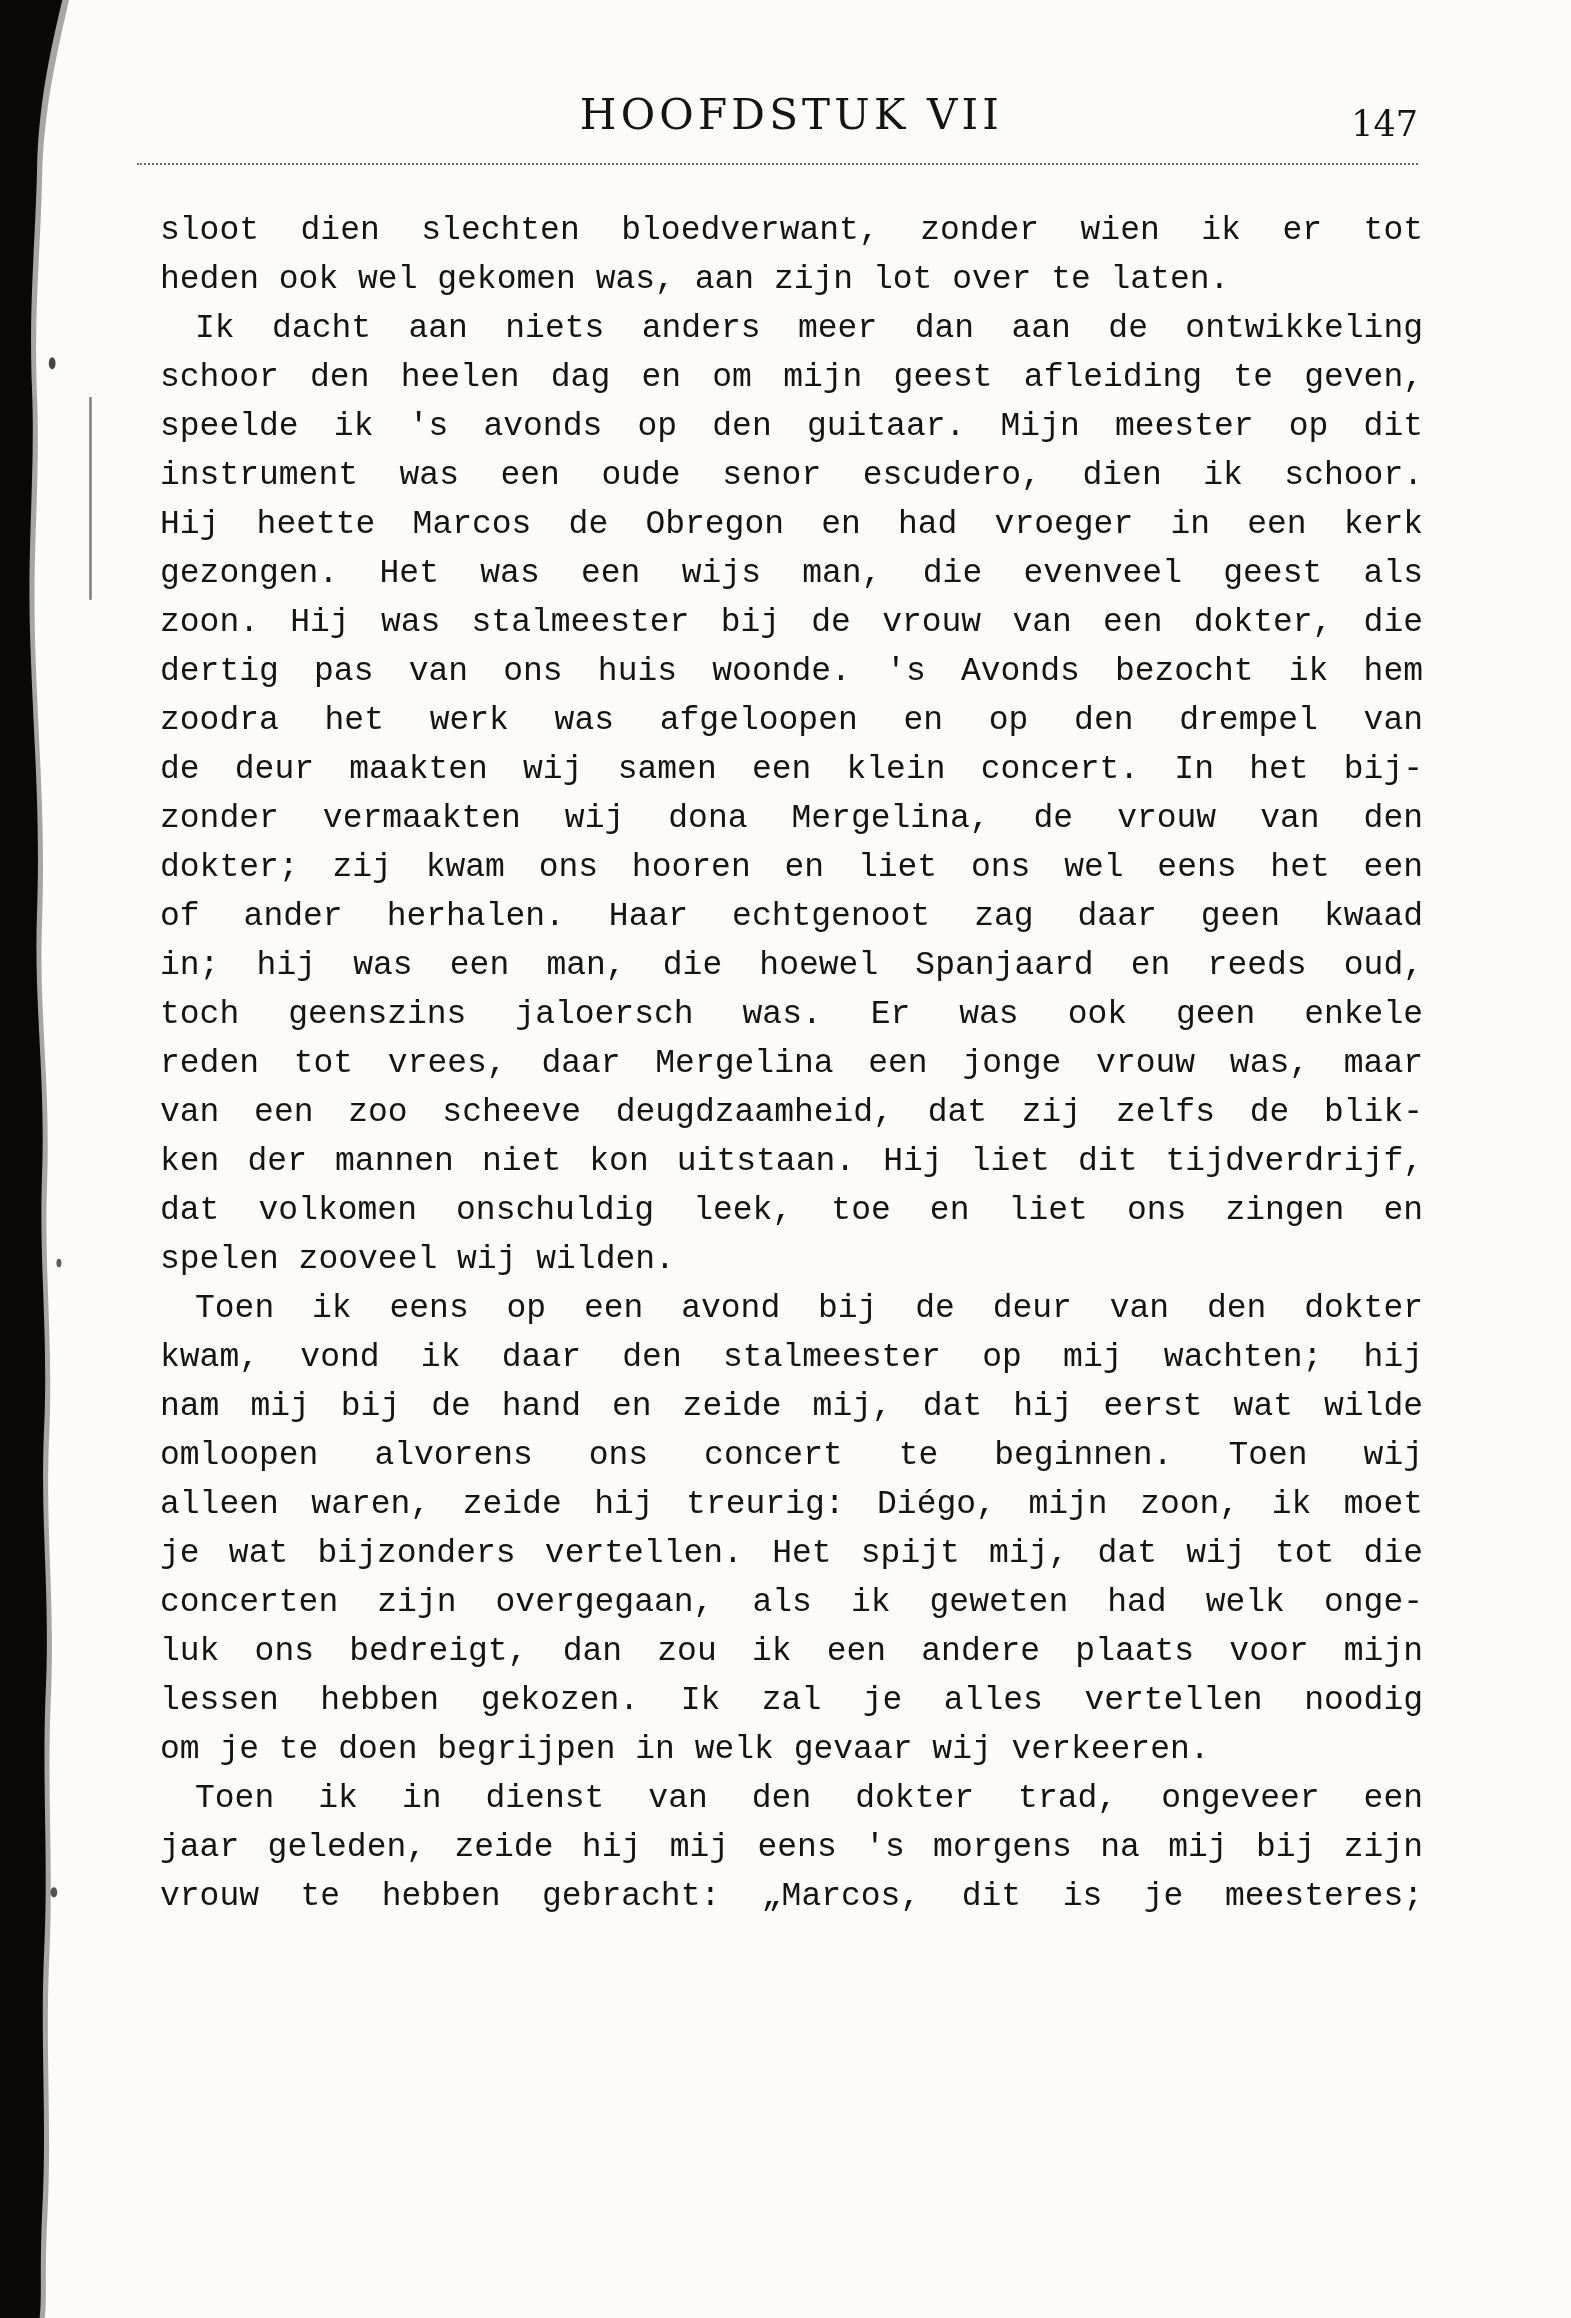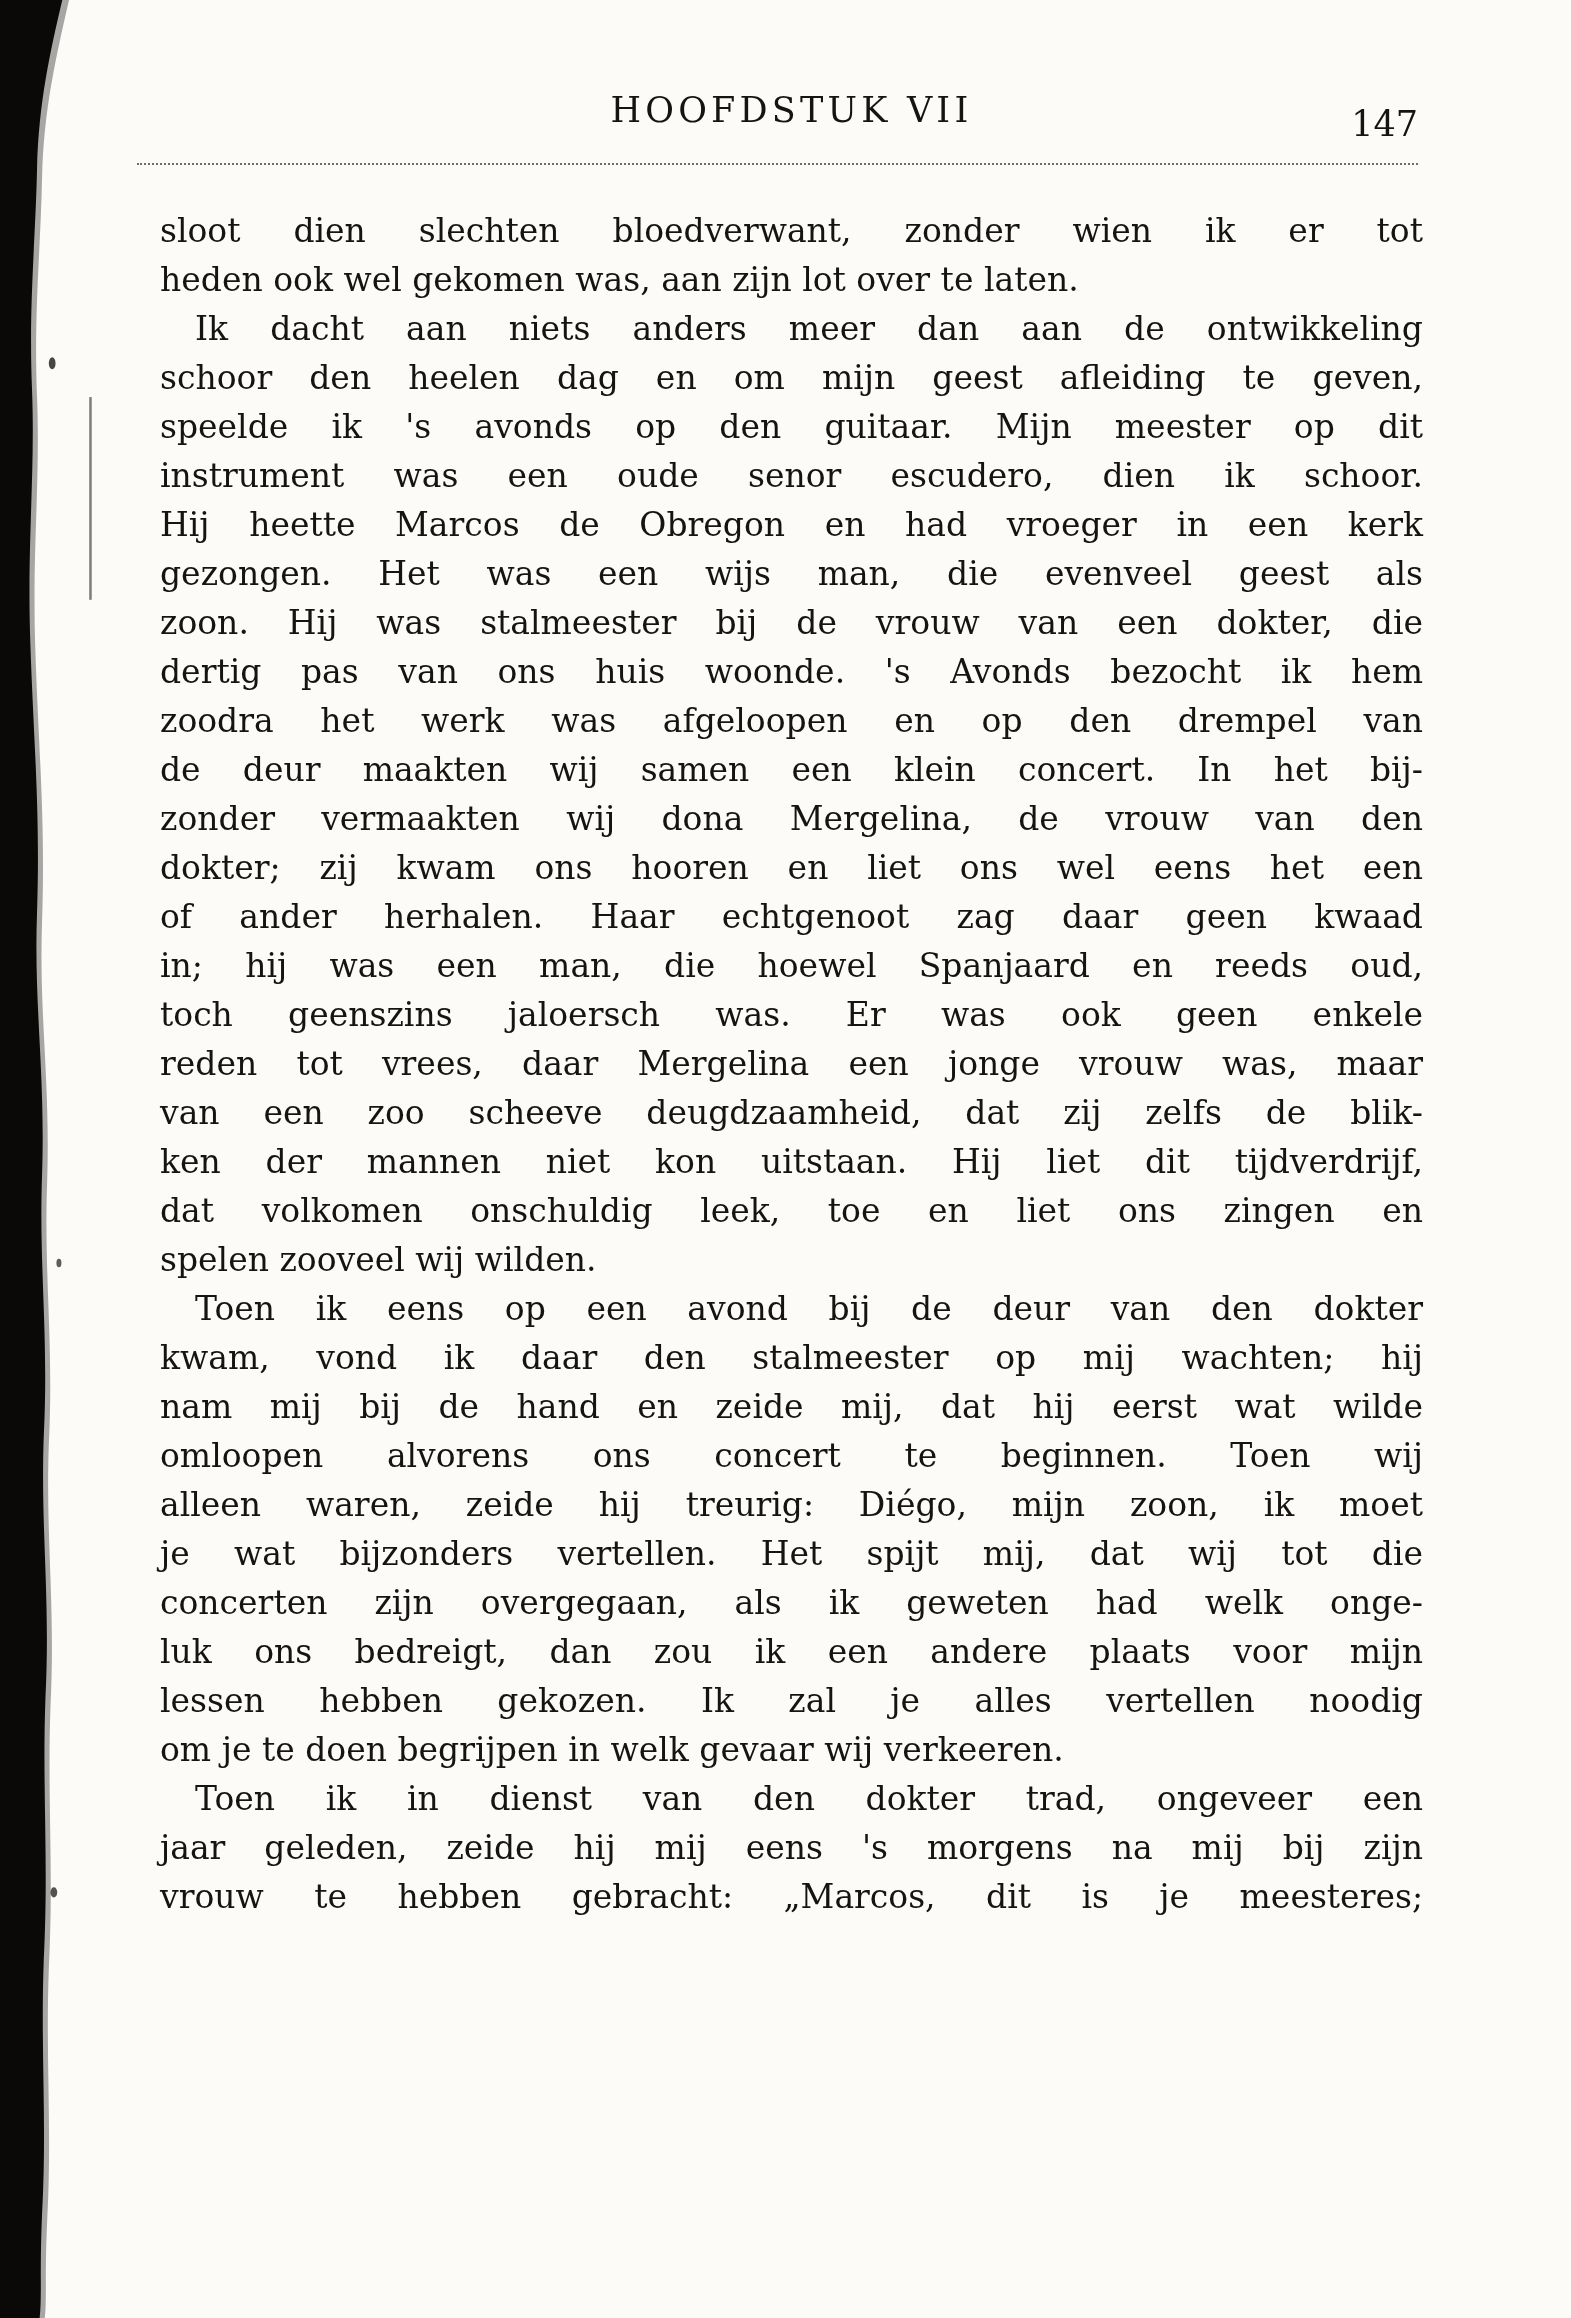--- a/index.html
+++ b/index.html
@@ -33,7 +33,7 @@
   }
   .chapter-title {
     text-align: center;
-    font-size: 35px;
+    font-size: 42px;
     letter-spacing: 4.2px;
     white-space: nowrap;
   }

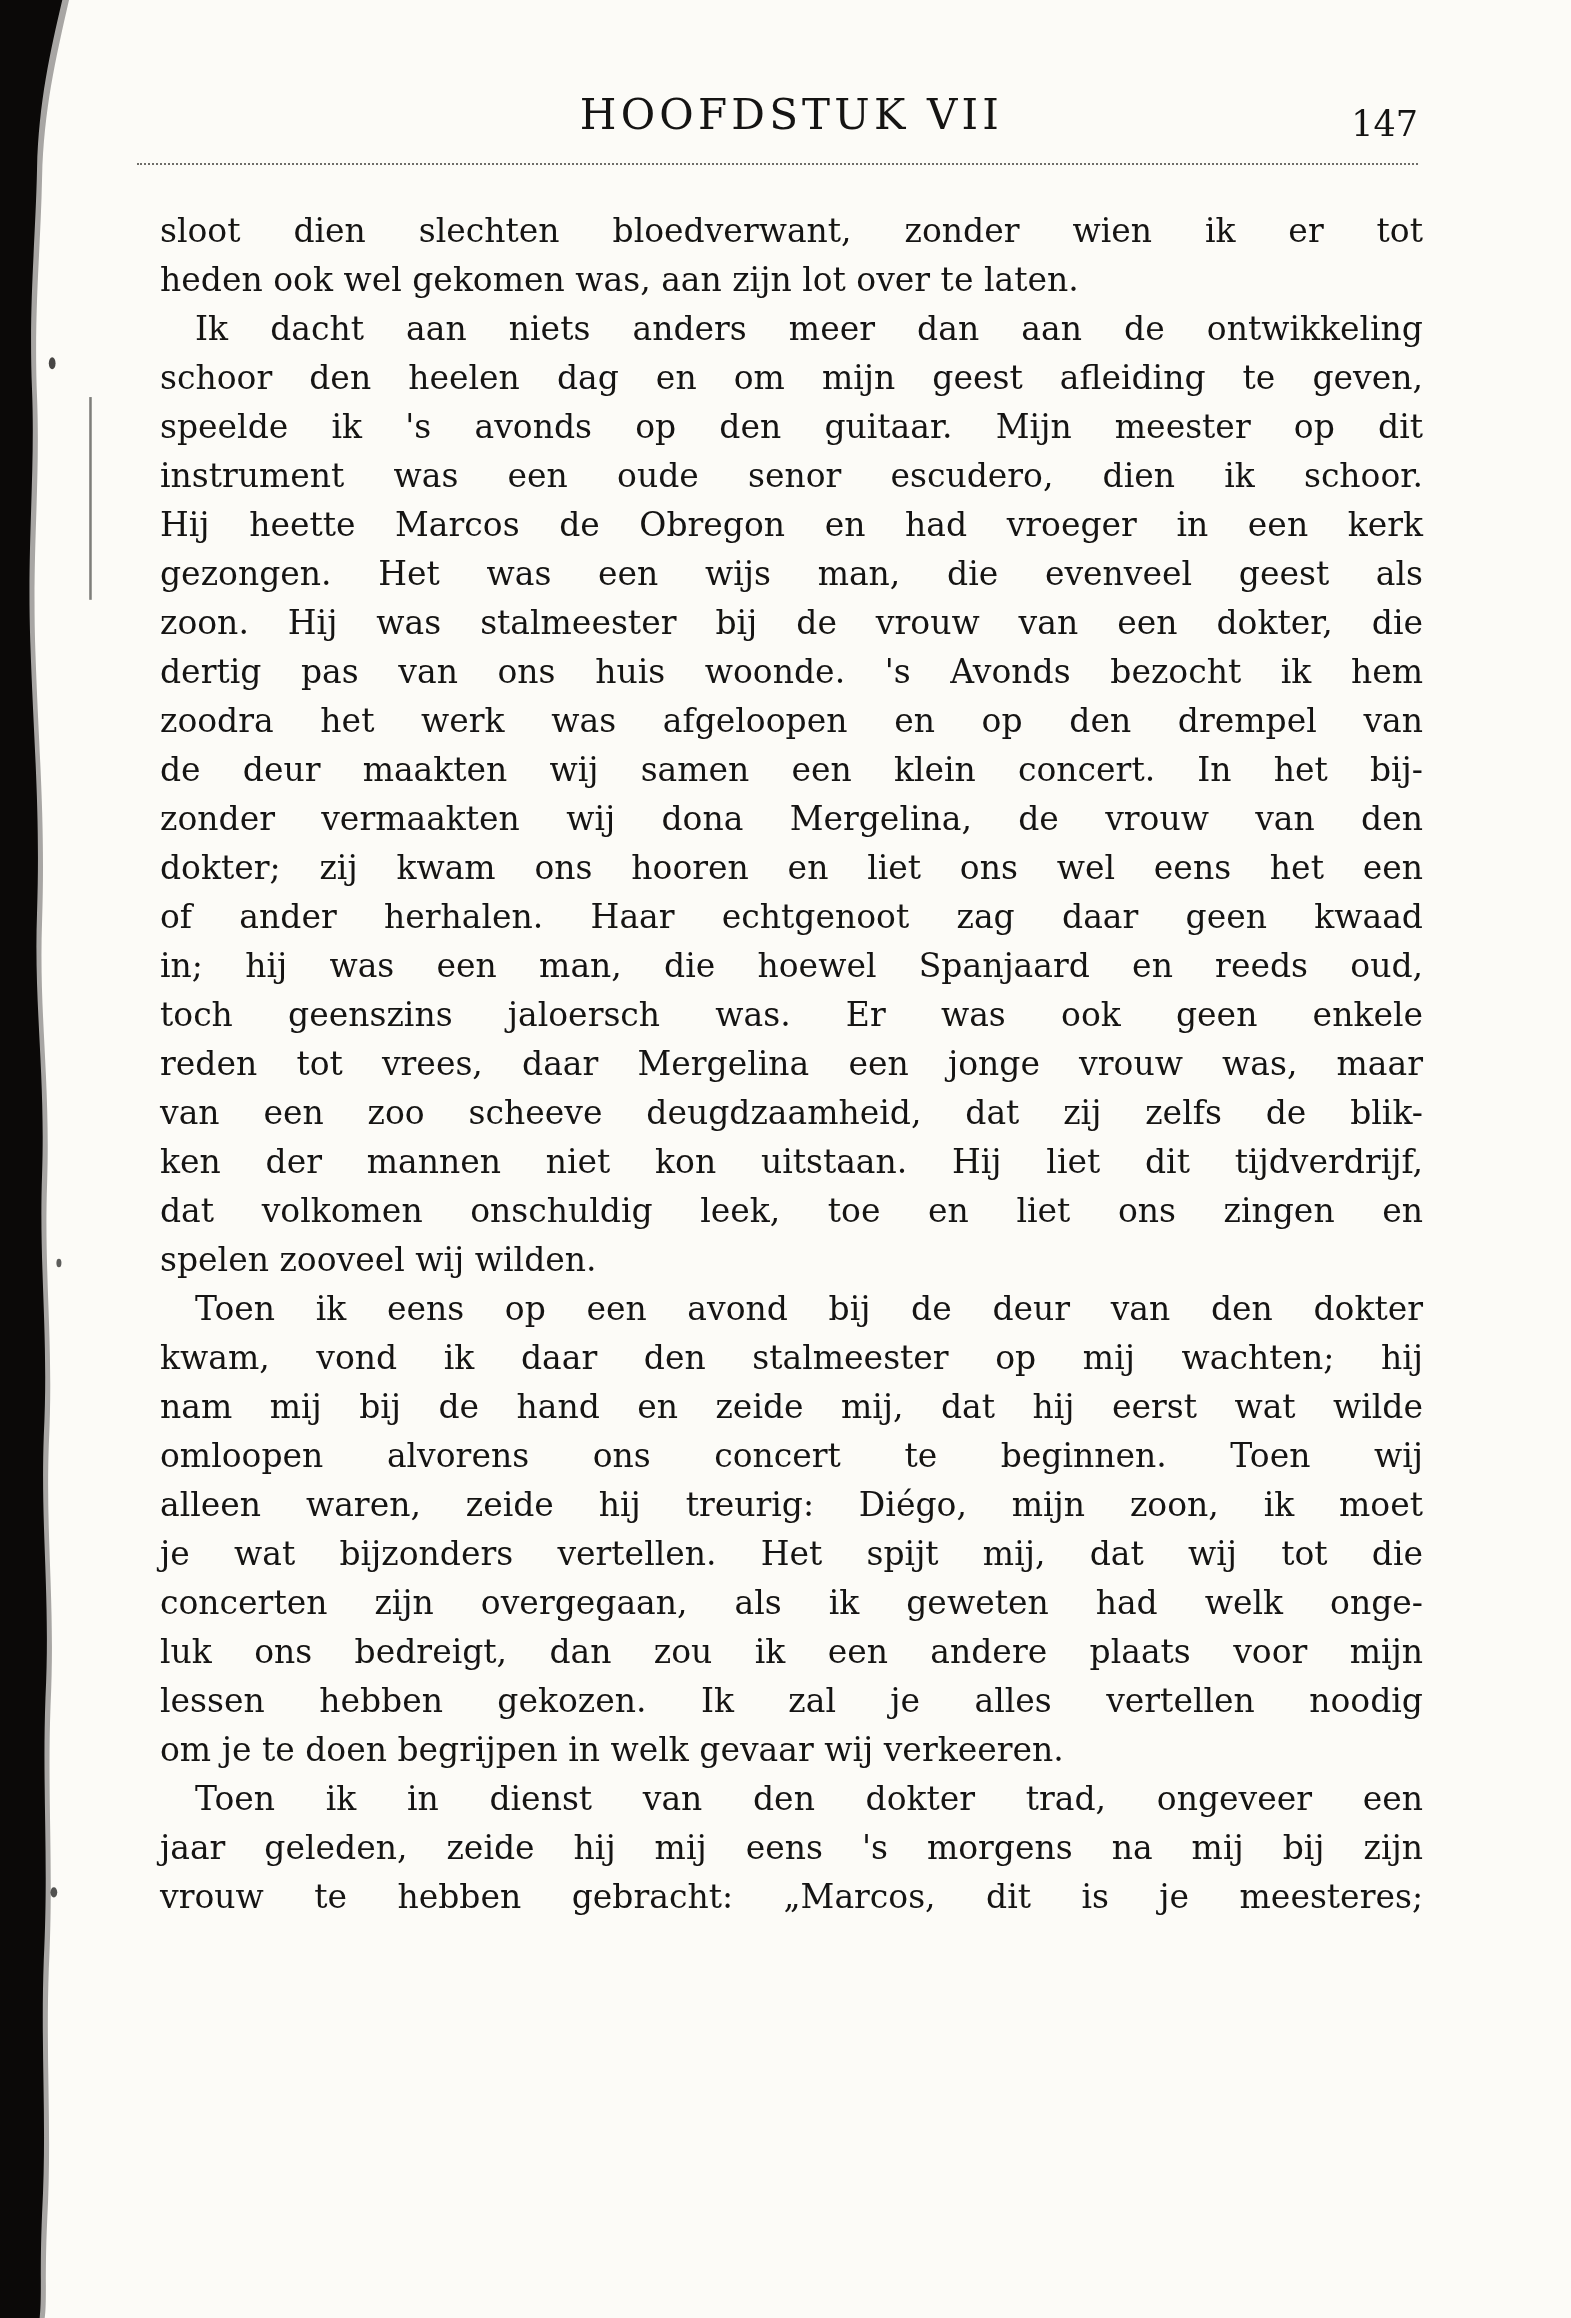--- a/index.html
+++ b/index.html
@@ -67,6 +67,7 @@
   .line {
     text-align: justify;
     text-align-last: justify;
+    font-family: Liberation Mono, monospace;
   }
   .line.last-left {
     text-align-last: left;

